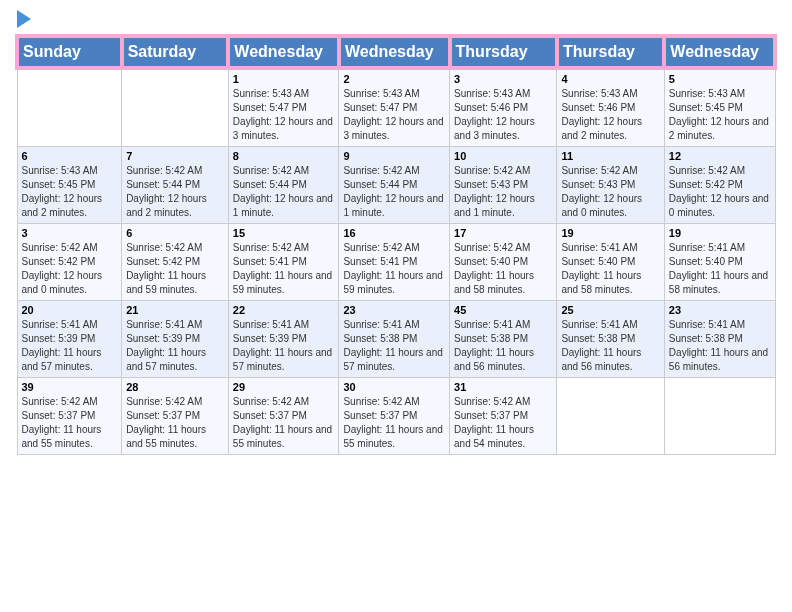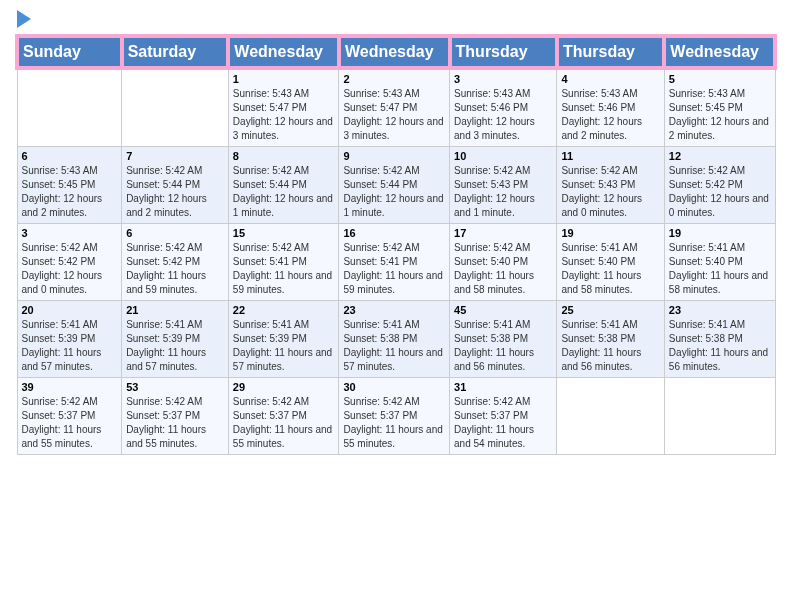--- a/index.html
+++ b/index.html
@@ -248,7 +248,7 @@
           <div class="day-info">Sunrise: 5:42 AM<br>Sunset: 5:37 PM<br>Daylight: 11 hours and 55 minutes.</div>
         </td>
         <td>
-          <span class="day-number">53</span>
+          <span class="day-number">28</span>
           <div class="day-info">Sunrise: 5:42 AM<br>Sunset: 5:37 PM<br>Daylight: 11 hours and 55 minutes.</div>
         </td>
         <td>

